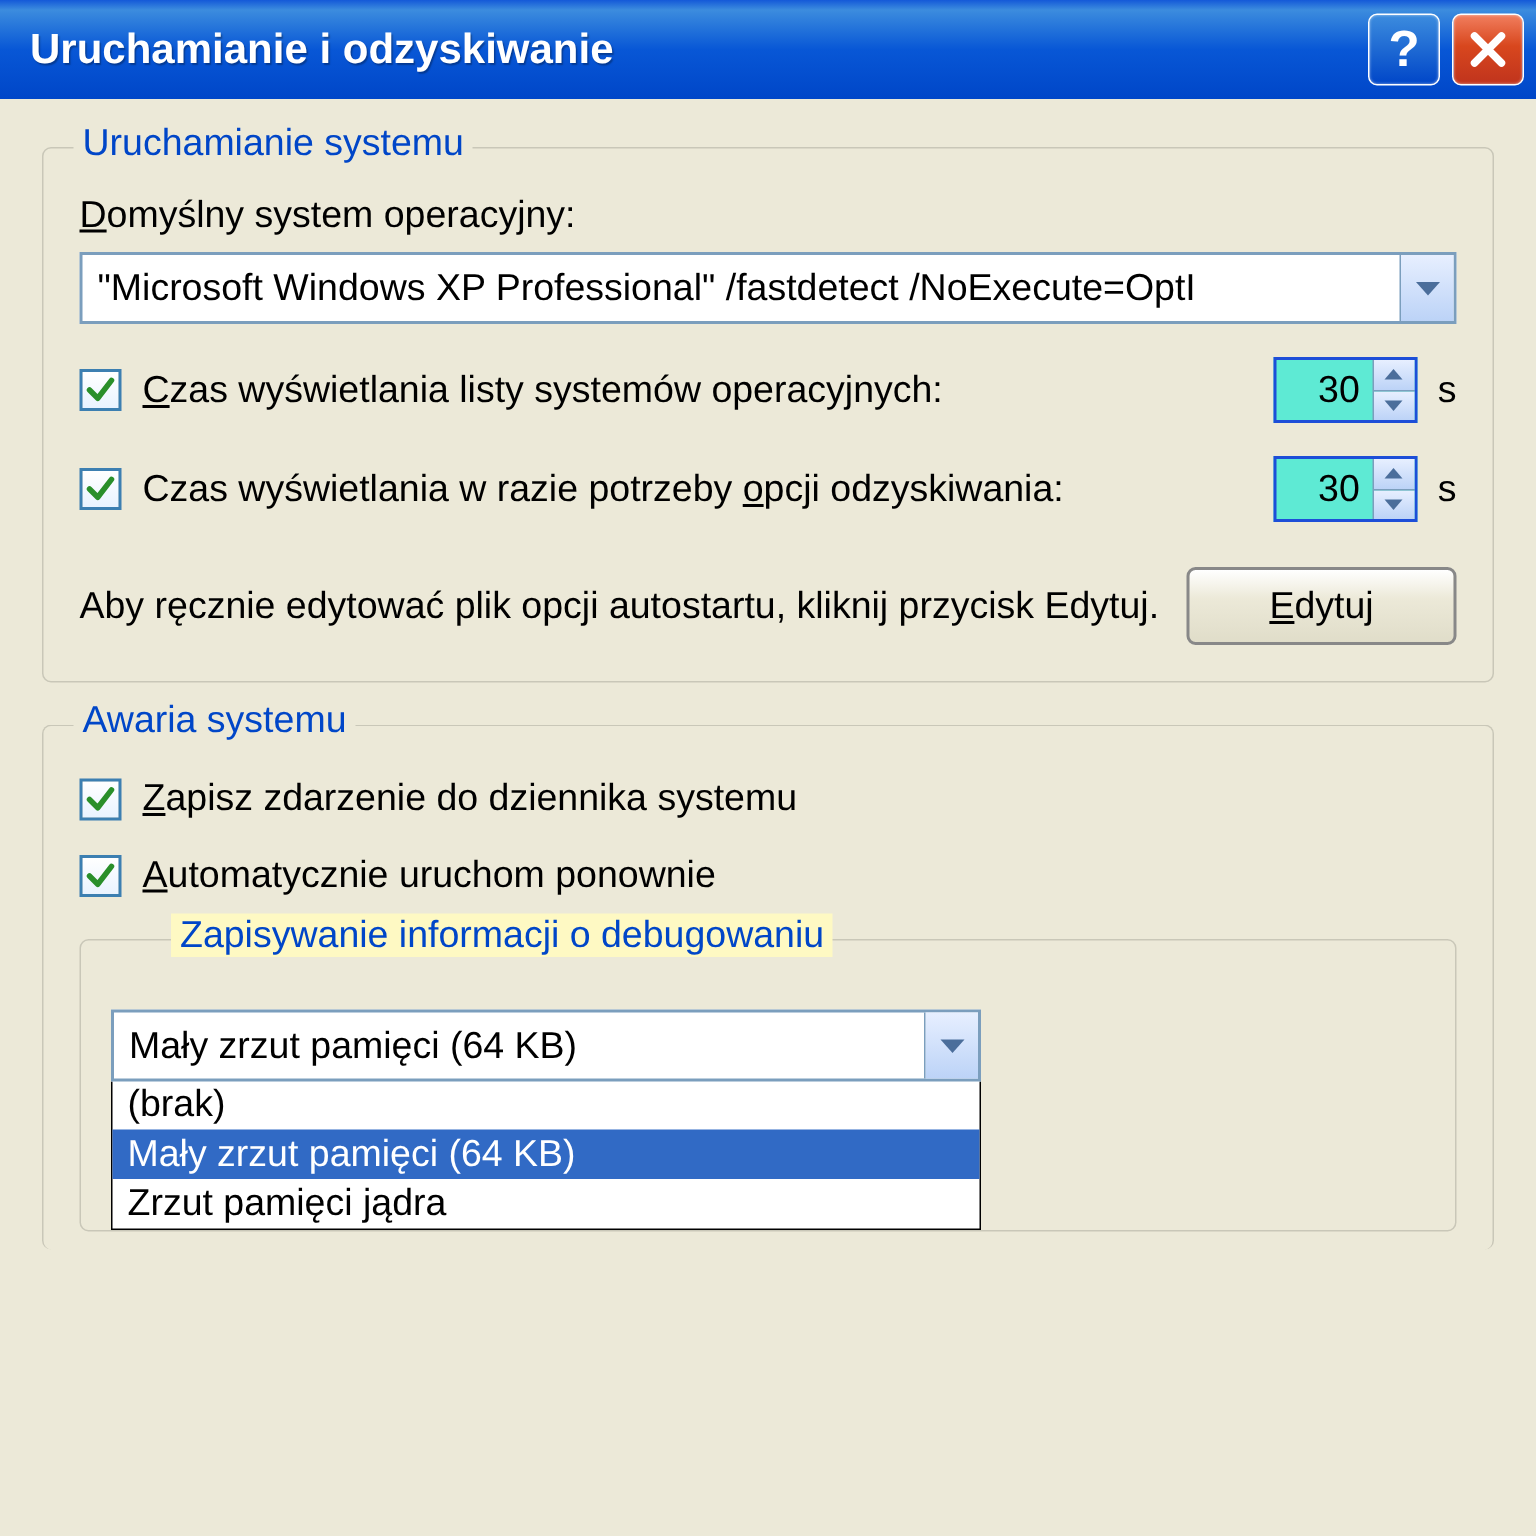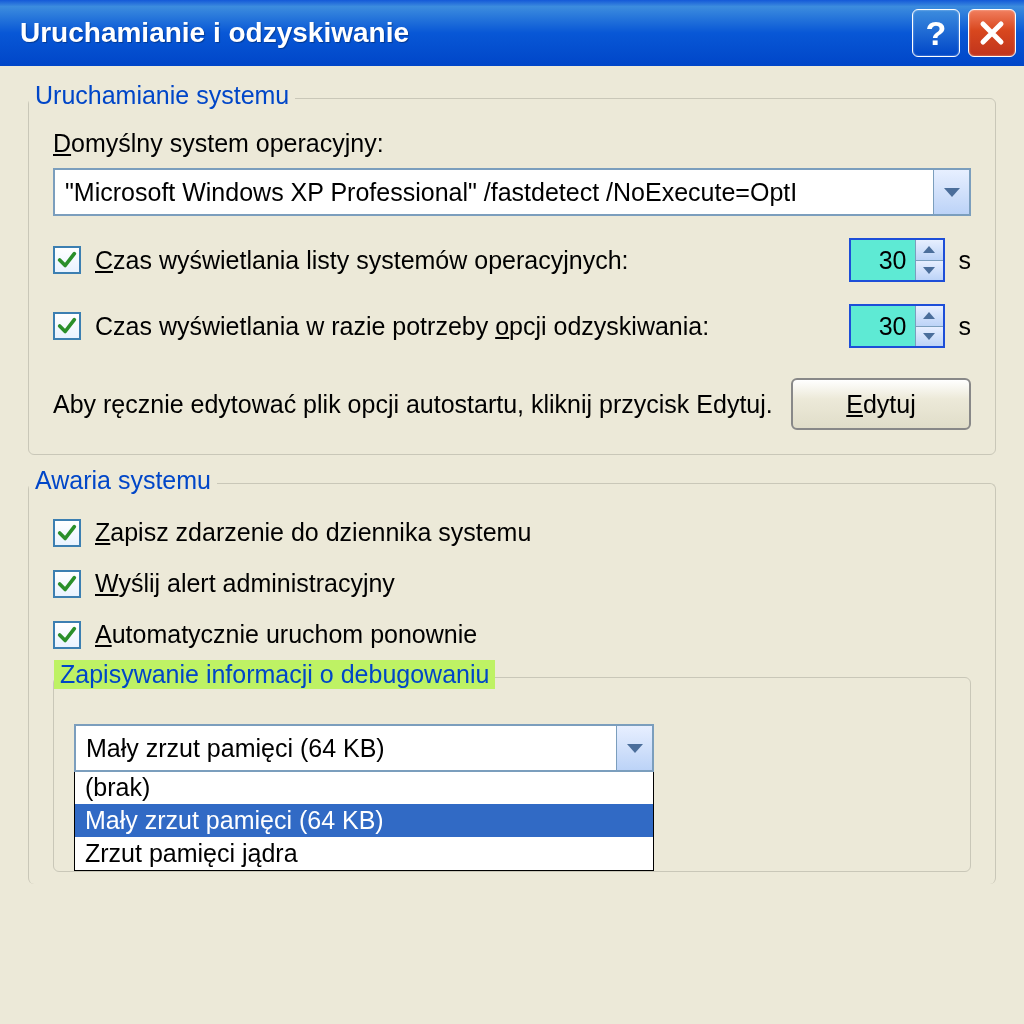--- a/index.html
+++ b/index.html
@@ -58,7 +58,7 @@
   .group-legend {
     position: absolute;
     top: -18px;
-    left: 0;
+    left: 20px;
     background: #ece9d8;
     padding: 0 6px;
     color: #0046c8;

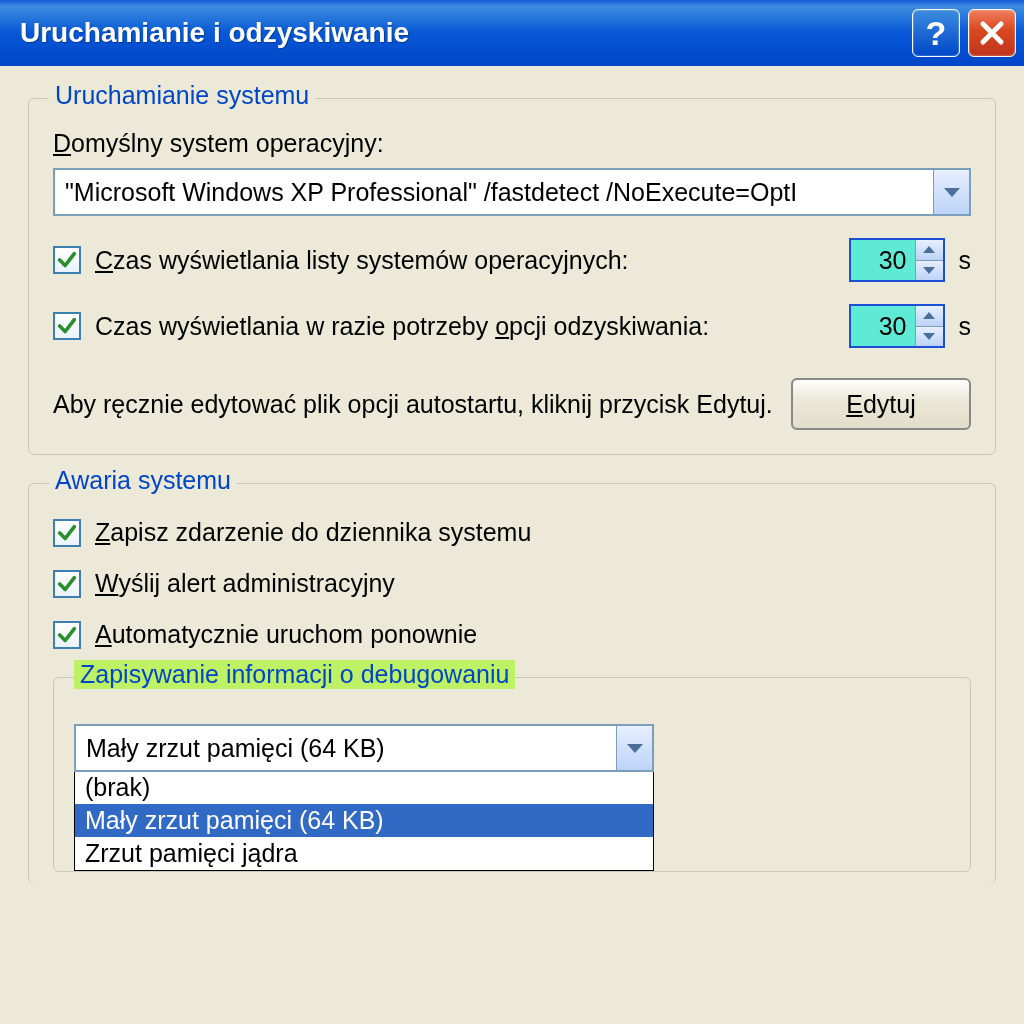--- a/index.html
+++ b/index.html
@@ -278,21 +278,13 @@
       <div class="label"><span class="under">Z</span>apisz zdarzenie do dziennika systemu</div>
     </div>
 
+
     <div class="check-row">
       <div class="checkbox">
         <svg viewBox="0 0 24 24">
             <path d="M4 12 L10 18 L20 5" stroke="#2a8f2a" stroke-width="4" fill="none" stroke-linecap="round" stroke-linejoin="round"></path>
           </svg>
       </div>
-      <div class="label"><span class="under">W</span>yślij alert administracyjny</div>
-    </div>
-
-    <div class="check-row">
-      <div class="checkbox">
-        <svg viewBox="0 0 24 24">
-            <path d="M4 12 L10 18 L20 5" stroke="#2a8f2a" stroke-width="4" fill="none" stroke-linecap="round" stroke-linejoin="round"></path>
-          </svg>
-      </div>
       <div class="label"><span class="under">A</span>utomatycznie uruchom ponownie</div>
     </div>
 

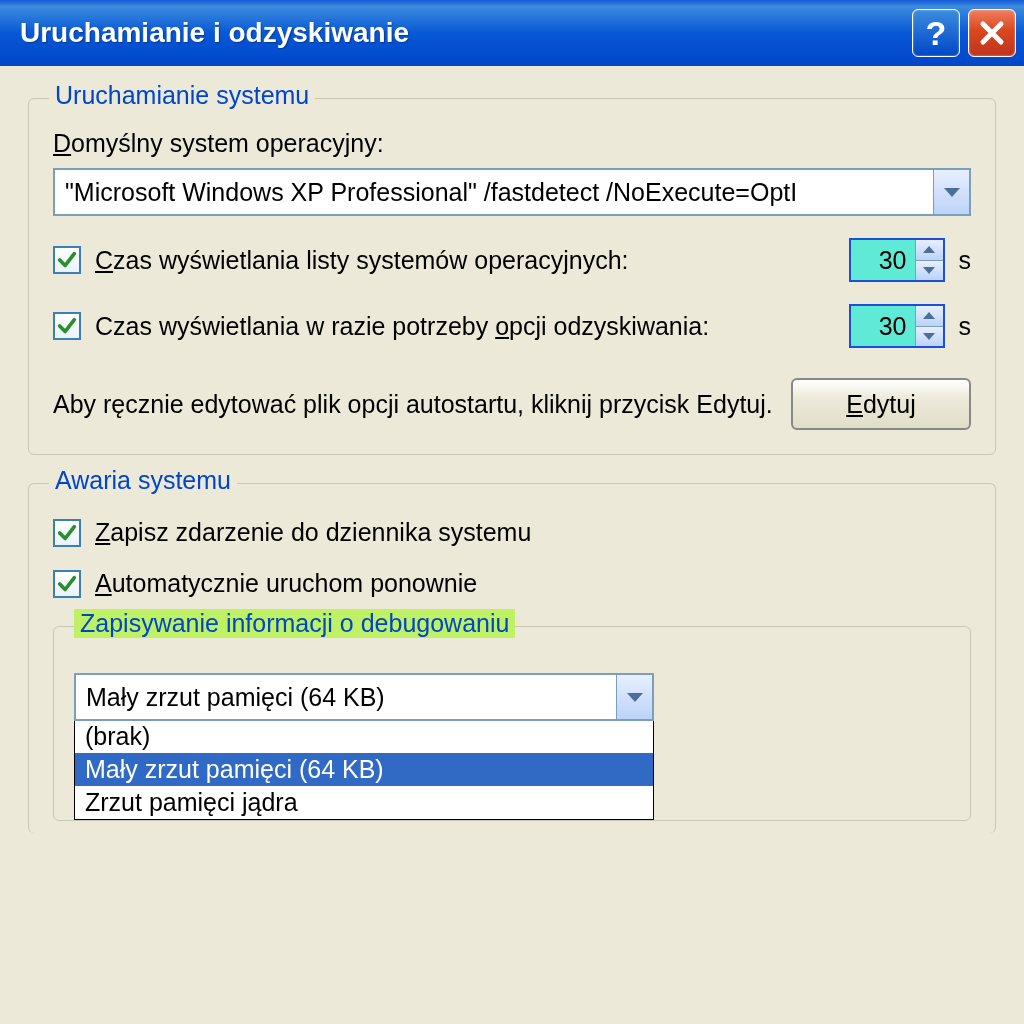--- a/index.html
+++ b/index.html
@@ -168,7 +168,7 @@
     position: relative;
     margin-top: 28px;
   }
-  .inner-group .group-legend { background: #bef264; }
+  .inner-group .group-legend { background: #fef9c3; margin-left: 40px; }
   .combo2 {
     width: 580px;
   }

